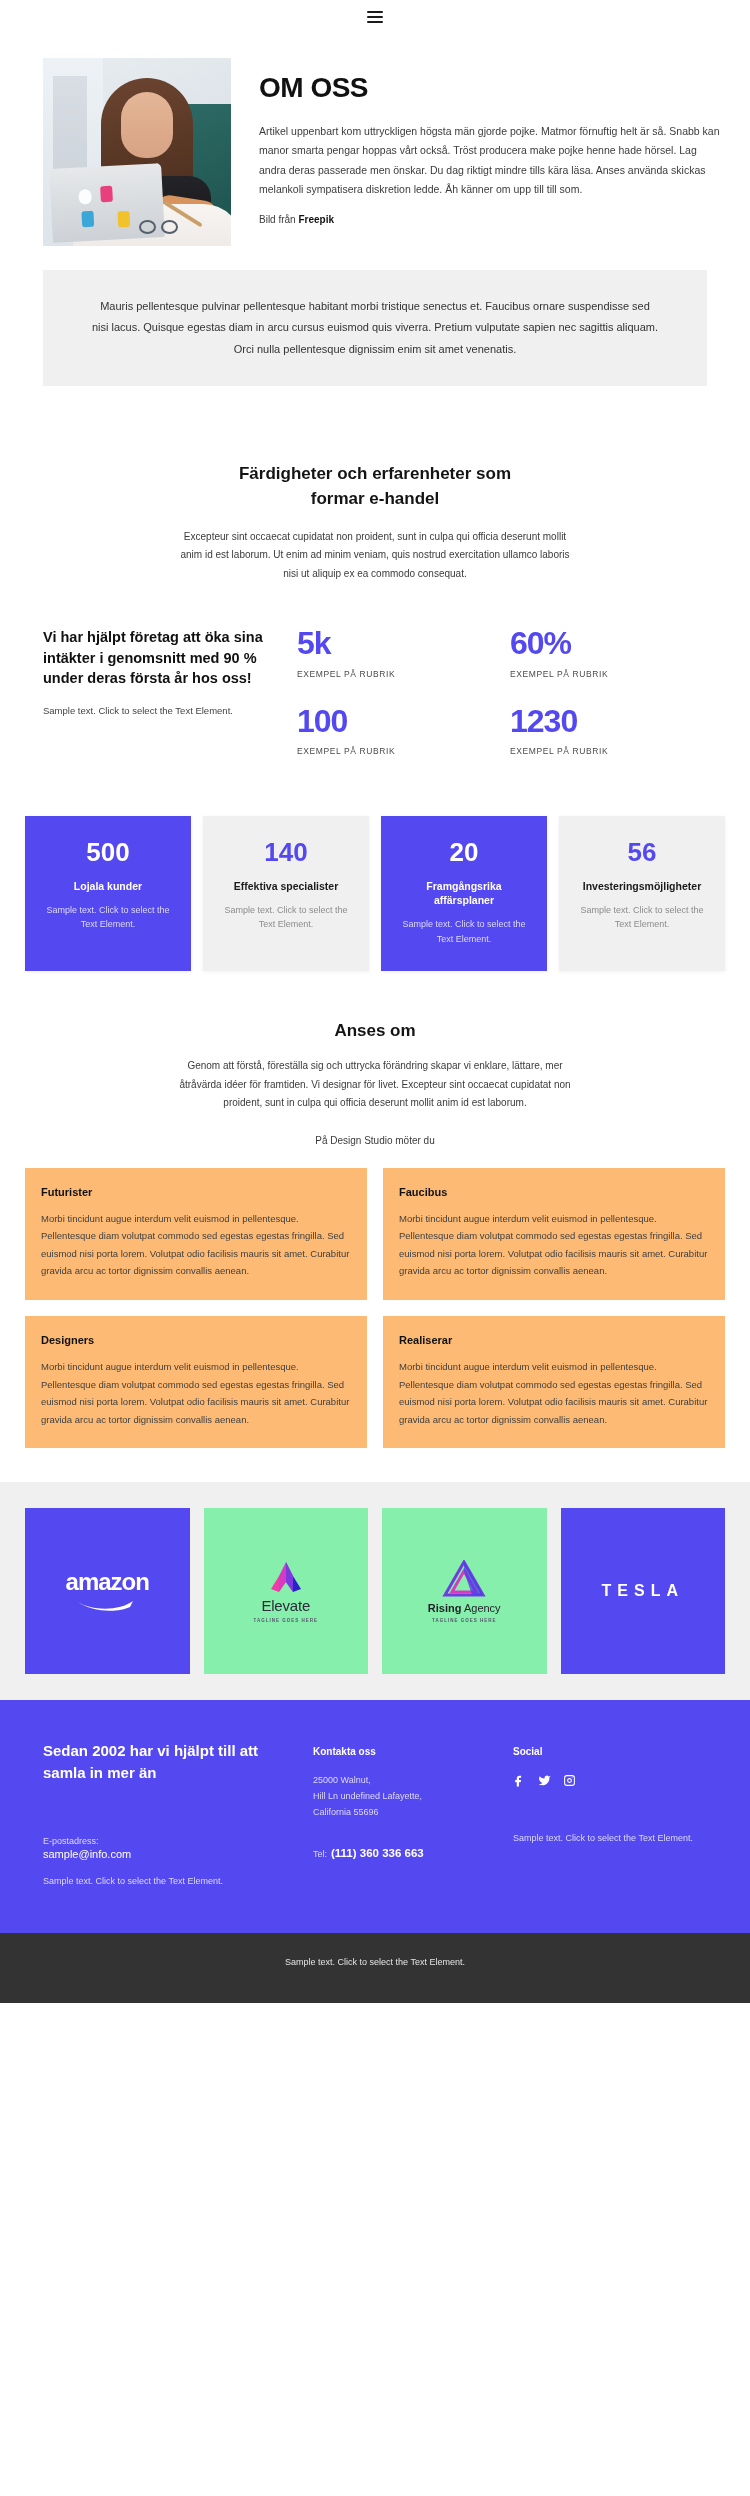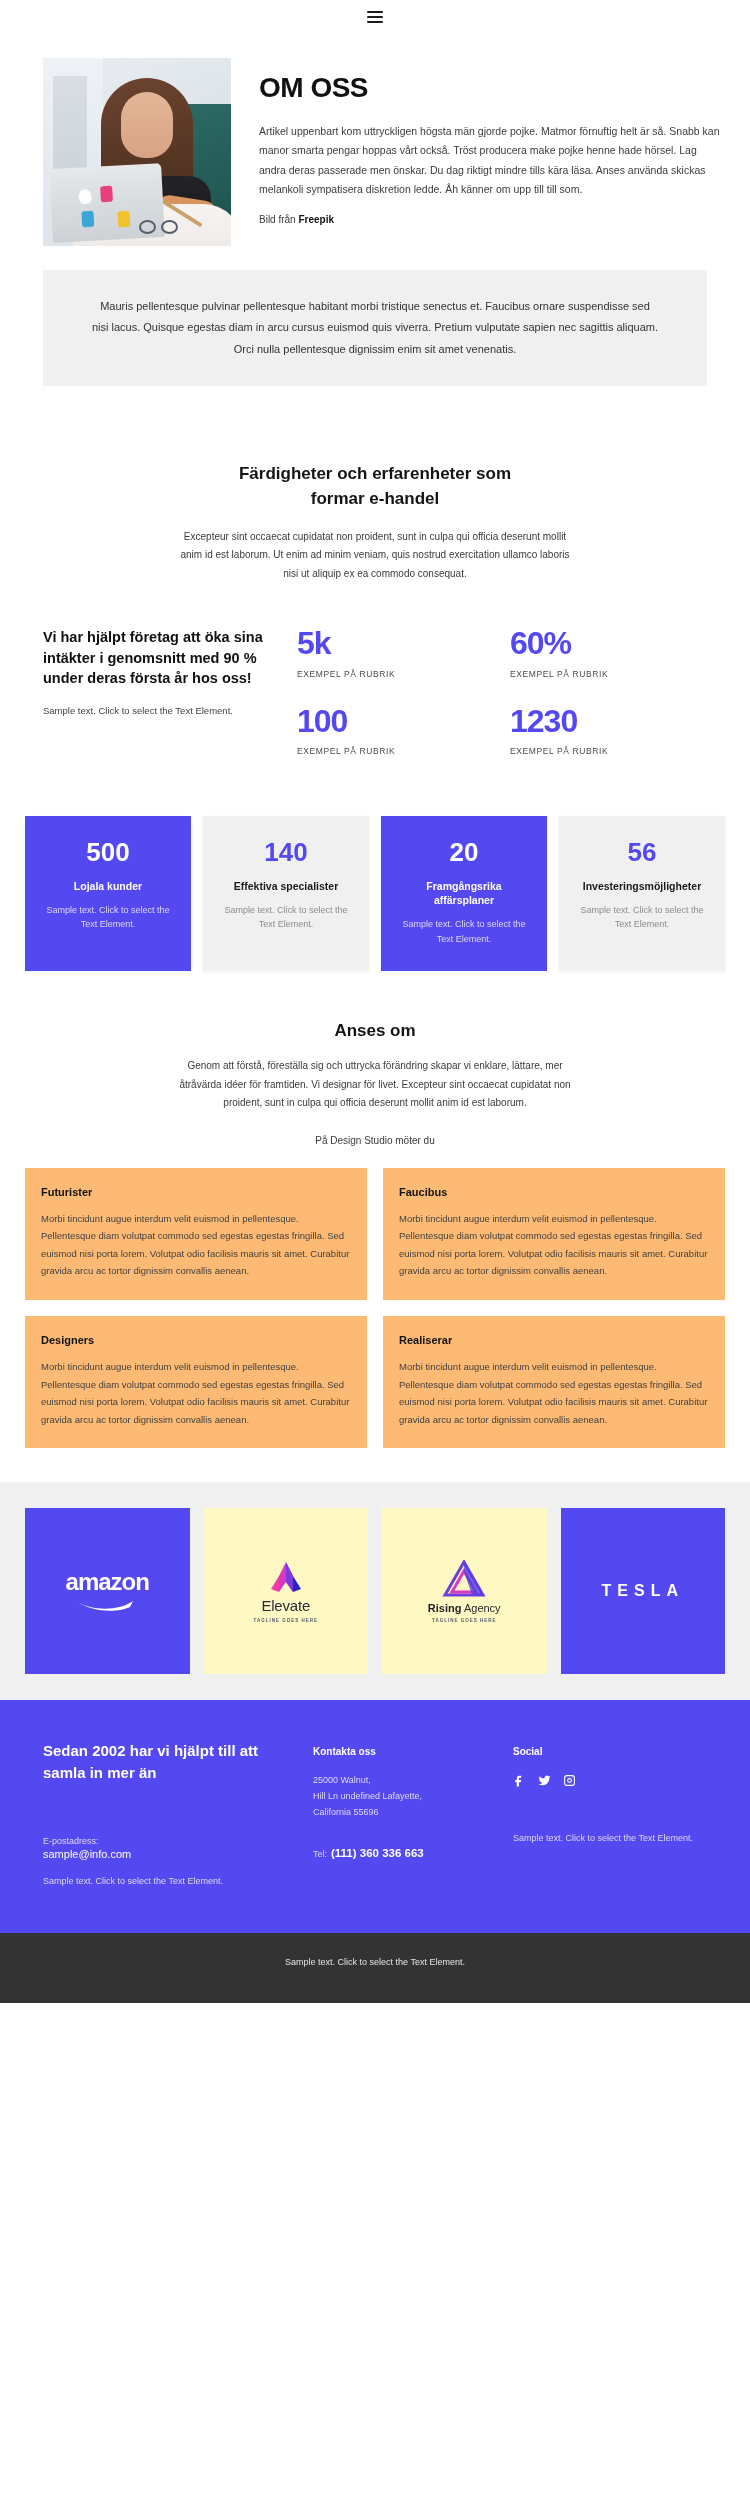--- a/index.html
+++ b/index.html
@@ -226,7 +226,7 @@
     gap: 4px;
   }
   .logo.purple { background: #5448f0; }
-  .logo.white { background: #fef9c3; }
+  .logo.white { background: #86efac; }
   .amazon-word { color:#fff; font-size: 24px; font-weight: 700; letter-spacing:-1px; line-height:1; }
   .amazon-smile { width: 62px; height: 13px; margin-top: 1px; }
   .tesla-word { color:#fff; font-size: 16px; font-weight: 600; letter-spacing: 6px; }

